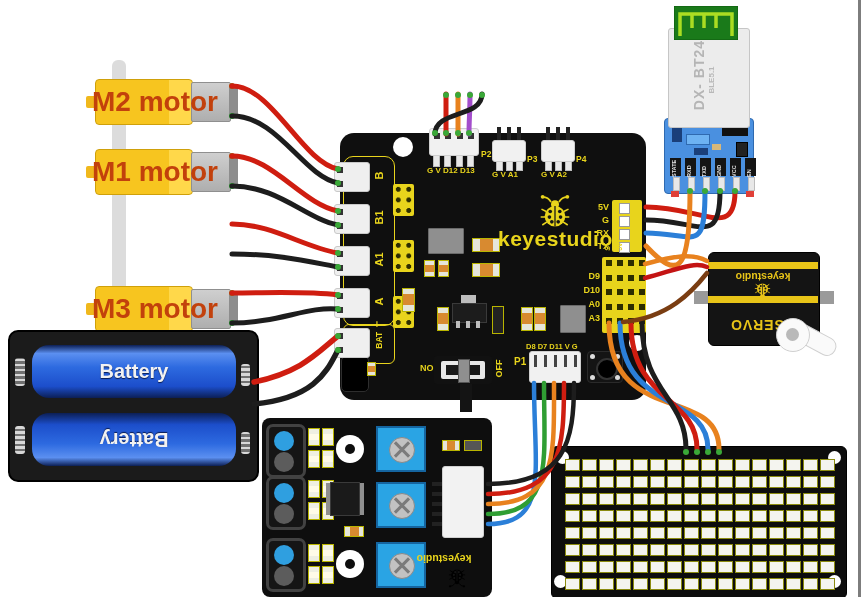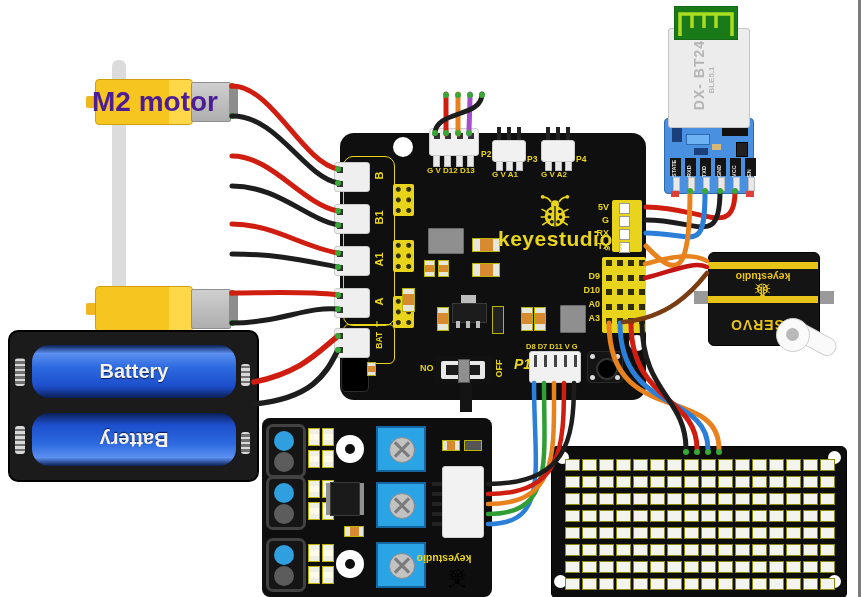--- a/index.html
+++ b/index.html
@@ -18,7 +18,7 @@
   .motor .cap{position:absolute;left:143px;top:7px;width:9px;height:30px;background:#8d8d8d;border-radius:2px;}
   .motor .dot-t{position:absolute;left:143px;top:4px;width:6px;height:6px;border-radius:50%;background:#a8540e;}
   .motor .dot-b{position:absolute;left:143px;top:34px;width:6px;height:6px;border-radius:50%;background:#2f9e33;}
-  .motor .mlabel{position:absolute;left:6px;top:7px;font-size:28px;font-weight:bold;color:#4c1d95;letter-spacing:0;}
+  .motor .mlabel{position:absolute;left:6px;top:7px;font-size:28px;font-weight:bold;color:#c2410c;letter-spacing:0;}
   
   .conn2{position:absolute;left:334px;width:34px;height:28px;background:#efefef;border:1px solid #c9c9c9;border-radius:3px;z-index:15;}
   .conn2 .h1,.conn2 .h2{position:absolute;left:2px;width:6px;height:6px;background:#333;}

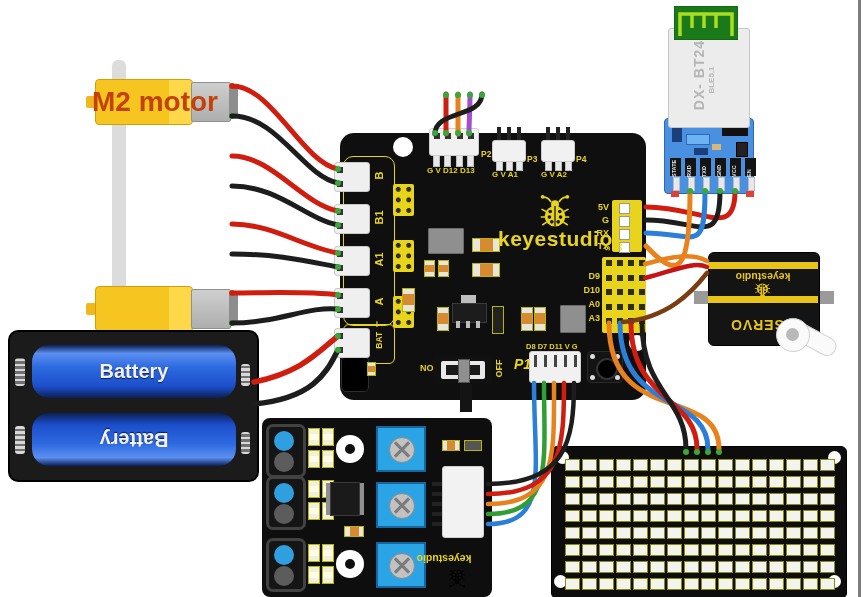--- a/index.html
+++ b/index.html
@@ -90,6 +90,15 @@
     <div class="dot-t"></div>
     <div class="dot-b"></div>
     <div class="mlabel">M2 motor</div>
+  </div>
+  <div class="motor" style="top:149px;">
+    <div class="tab"></div>
+    <div class="body"></div>
+    <div class="grey"></div>
+    <div class="cap"></div>
+    <div class="dot-t"></div>
+    <div class="dot-b"></div>
+    <div class="mlabel">M1 motor</div>
   </div>
   <div class="motor" style="top:286px;">
     <div class="tab"></div>

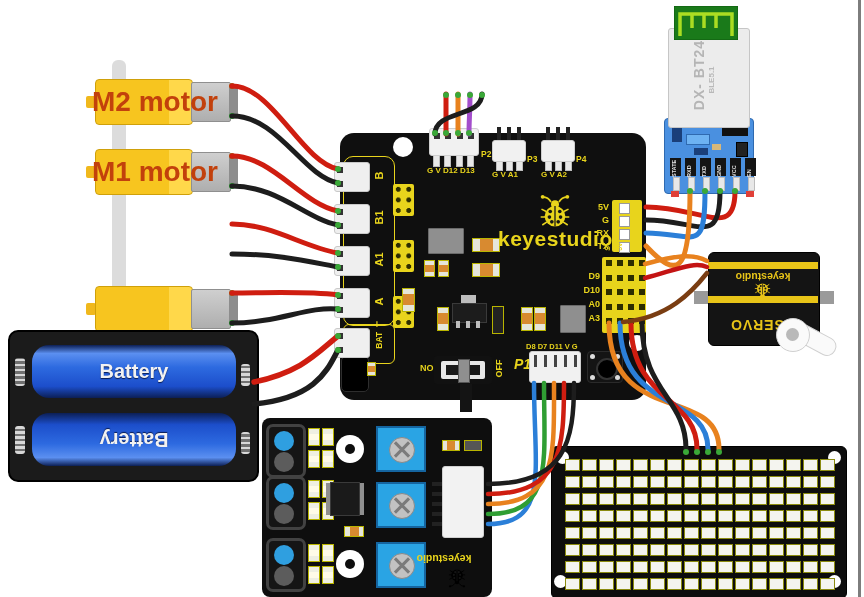--- a/index.html
+++ b/index.html
@@ -107,6 +107,7 @@
     <div class="cap"></div>
     <div class="dot-t"></div>
     <div class="dot-b"></div>
+    <div class="mlabel">M3 motor</div>
   </div>
 
   <div class="abs" style="left:8px;top:330px;width:247px;height:148px;background:#1b1b1b;border:2px solid #000;border-radius:10px;z-index:10;">

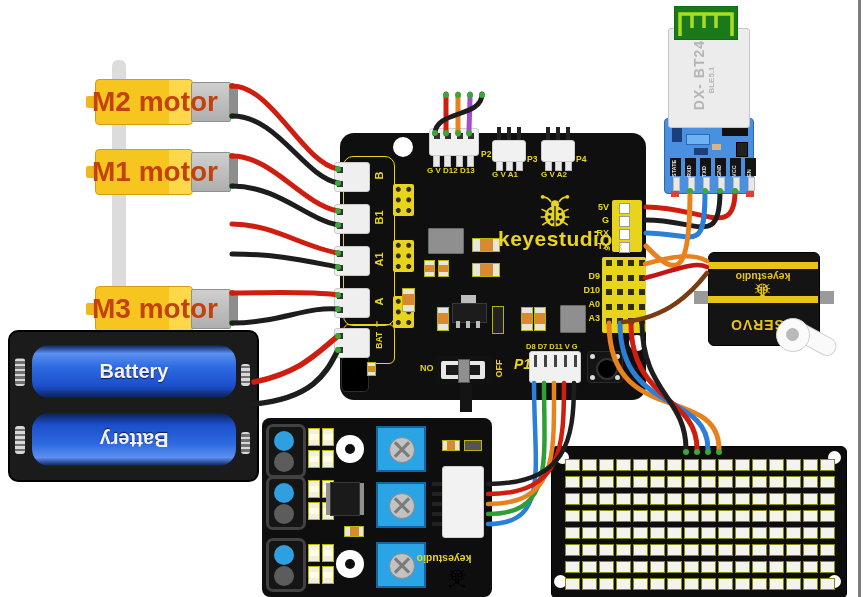--- a/index.html
+++ b/index.html
@@ -319,7 +319,7 @@
   <div class="ylbl rot180" style="left:420px;top:363px;font-size:9px;z-index:12;">ON</div>
   <div class="ylbl rot90" style="left:488px;top:364px;width:22px;font-size:9px;text-align:center;z-index:12;">OFF</div>
   <div class="ylbl" style="left:526px;top:343px;font-size:7.5px;z-index:12;">D8 D7 D11 V G</div>
-  <div class="ylbl" style="left:514px;top:357px;font-size:14px;z-index:12;font-style:italic;">P1</div>
+  <div class="ylbl" style="left:514px;top:357px;font-size:10px;z-index:12;">P1</div>
   <div class="wconn" style="left:529px;top:351px;width:50px;height:30px;">
     <div class="abs" style="left:4px;top:3px;width:3px;height:12px;background:#444;"></div>
     <div class="abs" style="left:14px;top:3px;width:3px;height:12px;background:#444;"></div>

